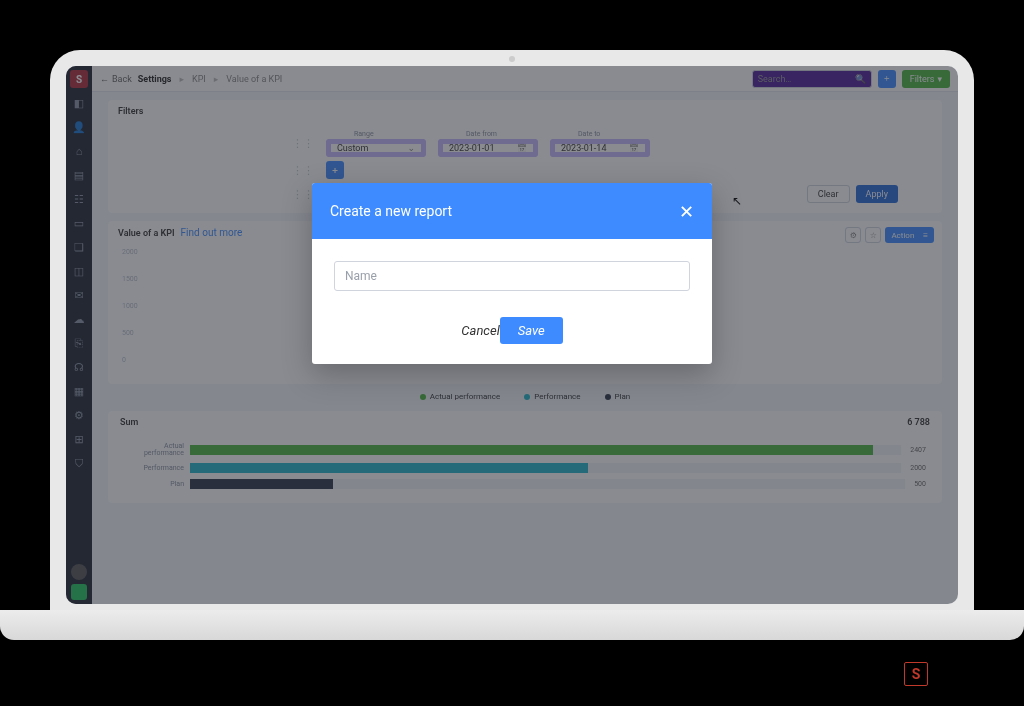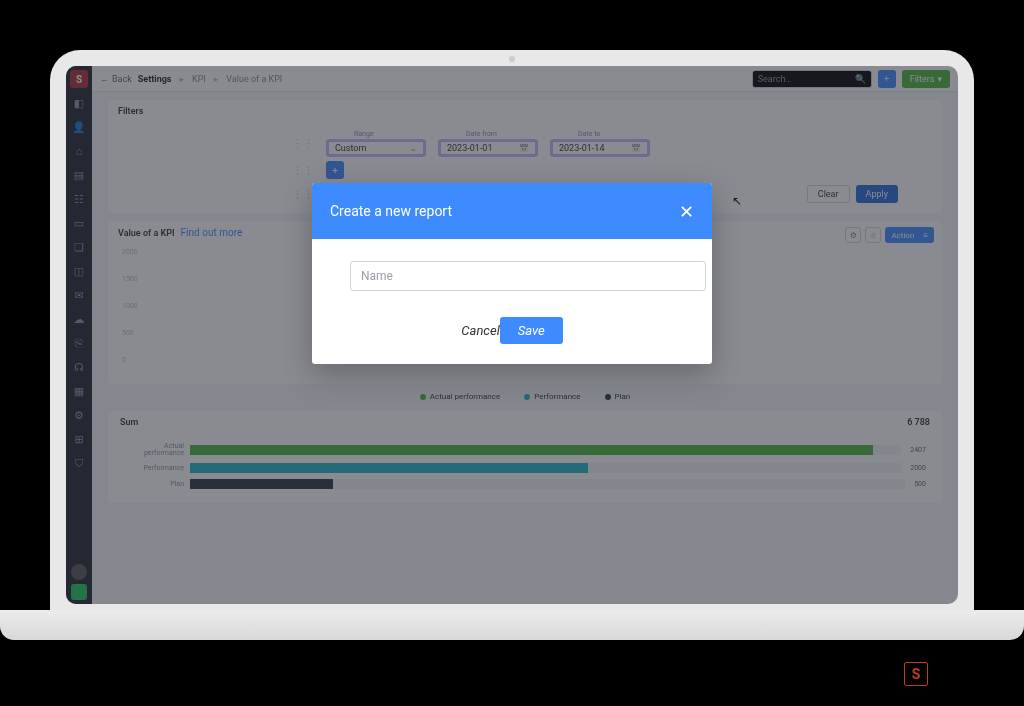--- a/index.html
+++ b/index.html
@@ -50,7 +50,7 @@
   .topbar .grow { flex: 1; }
   .search {
     position: relative; height: 18px; width: 120px;
-    border: 1px solid #d0d4dc; border-radius: 3px; background:#000000;
+    border: 1px solid #d0d4dc; border-radius: 3px; background:#4c1d95;
     display: flex; align-items: center; padding: 0 5px; color:#999;
   }
   .search .mag { position: absolute; right: 4px; top: 3px; }

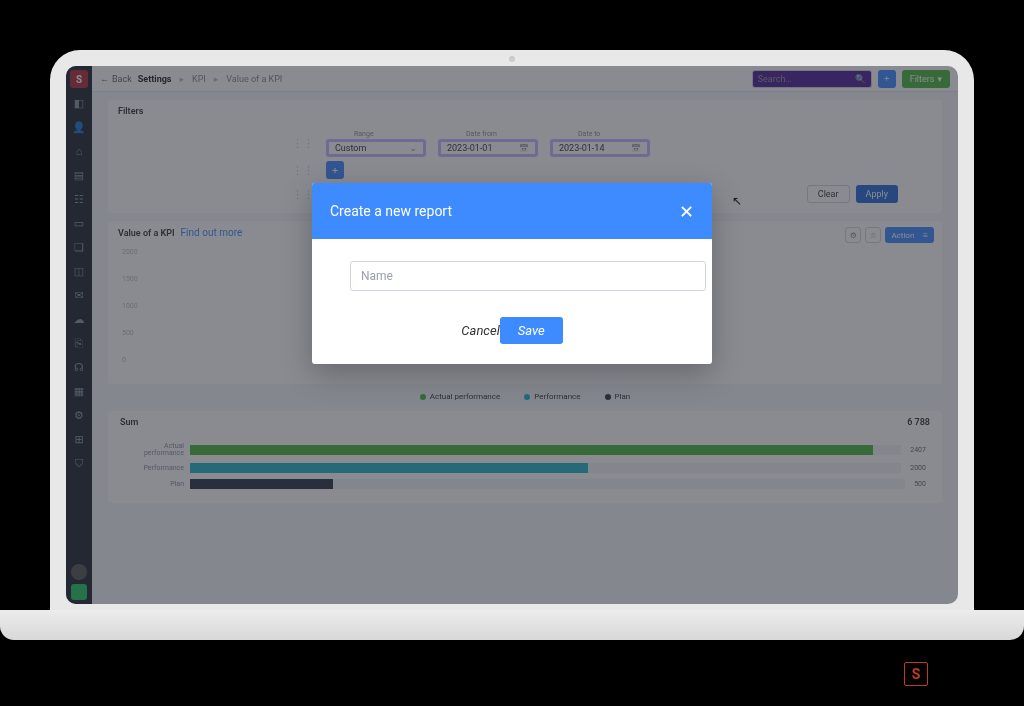--- a/index.html
+++ b/index.html
@@ -66,7 +66,7 @@
   .field { display:flex; flex-direction:column; gap:1px; }
   .fl { font-size:7px; color:#8a8f99;margin-left:28px; }
   .sel, .date {
-    height: 18px; border:3px solid #c4b5fd; border-radius:3px; background:#fff;
+    height: 18px; border:5px solid #c4b5fd; border-radius:3px; background:#fff;
     display:flex; align-items:center; padding:0 6px; min-width:100px; justify-content:space-between;
   }
   .chev::after { content:"⌄"; color:#888; margin-left:6px; font-size:9px; }

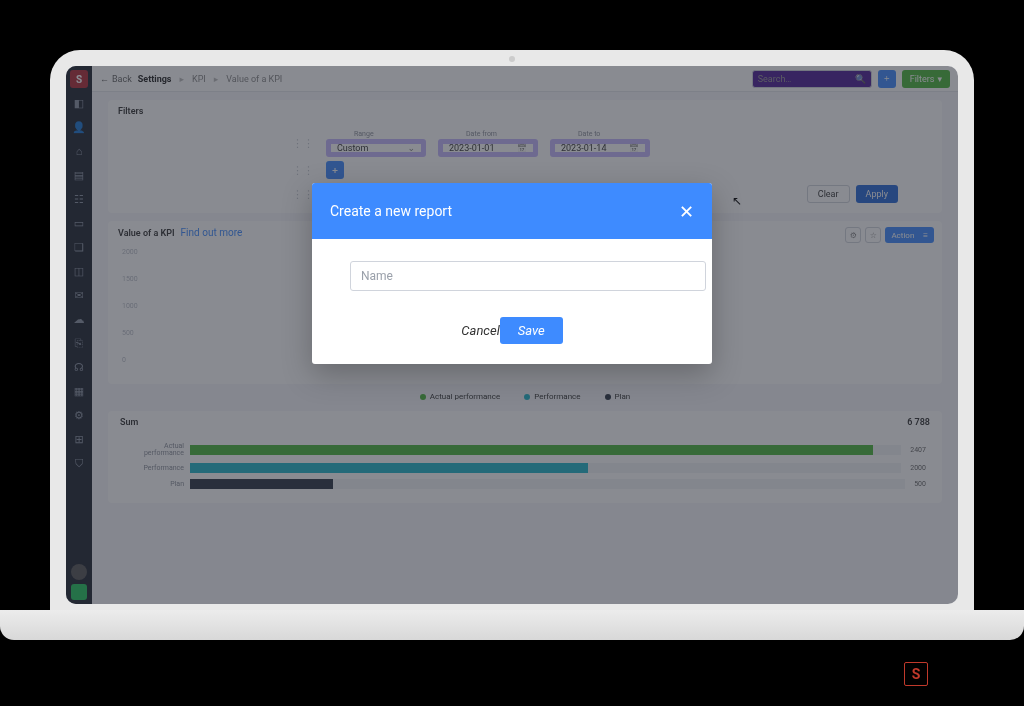--- a/index.html
+++ b/index.html
@@ -116,7 +116,7 @@
   .mbody { padding: 22px; }
   .minput {
     width:100%; height:30px; border:1px solid #d0d4dc; border-radius:3px;
-    padding:0 10px; font-size:12px; color:#333;margin-left:16px;
+    padding:0 10px; font-size:12px; color:#333;
   }
   .minput::placeholder { color:#9aa0aa; }
   .mfoot {

